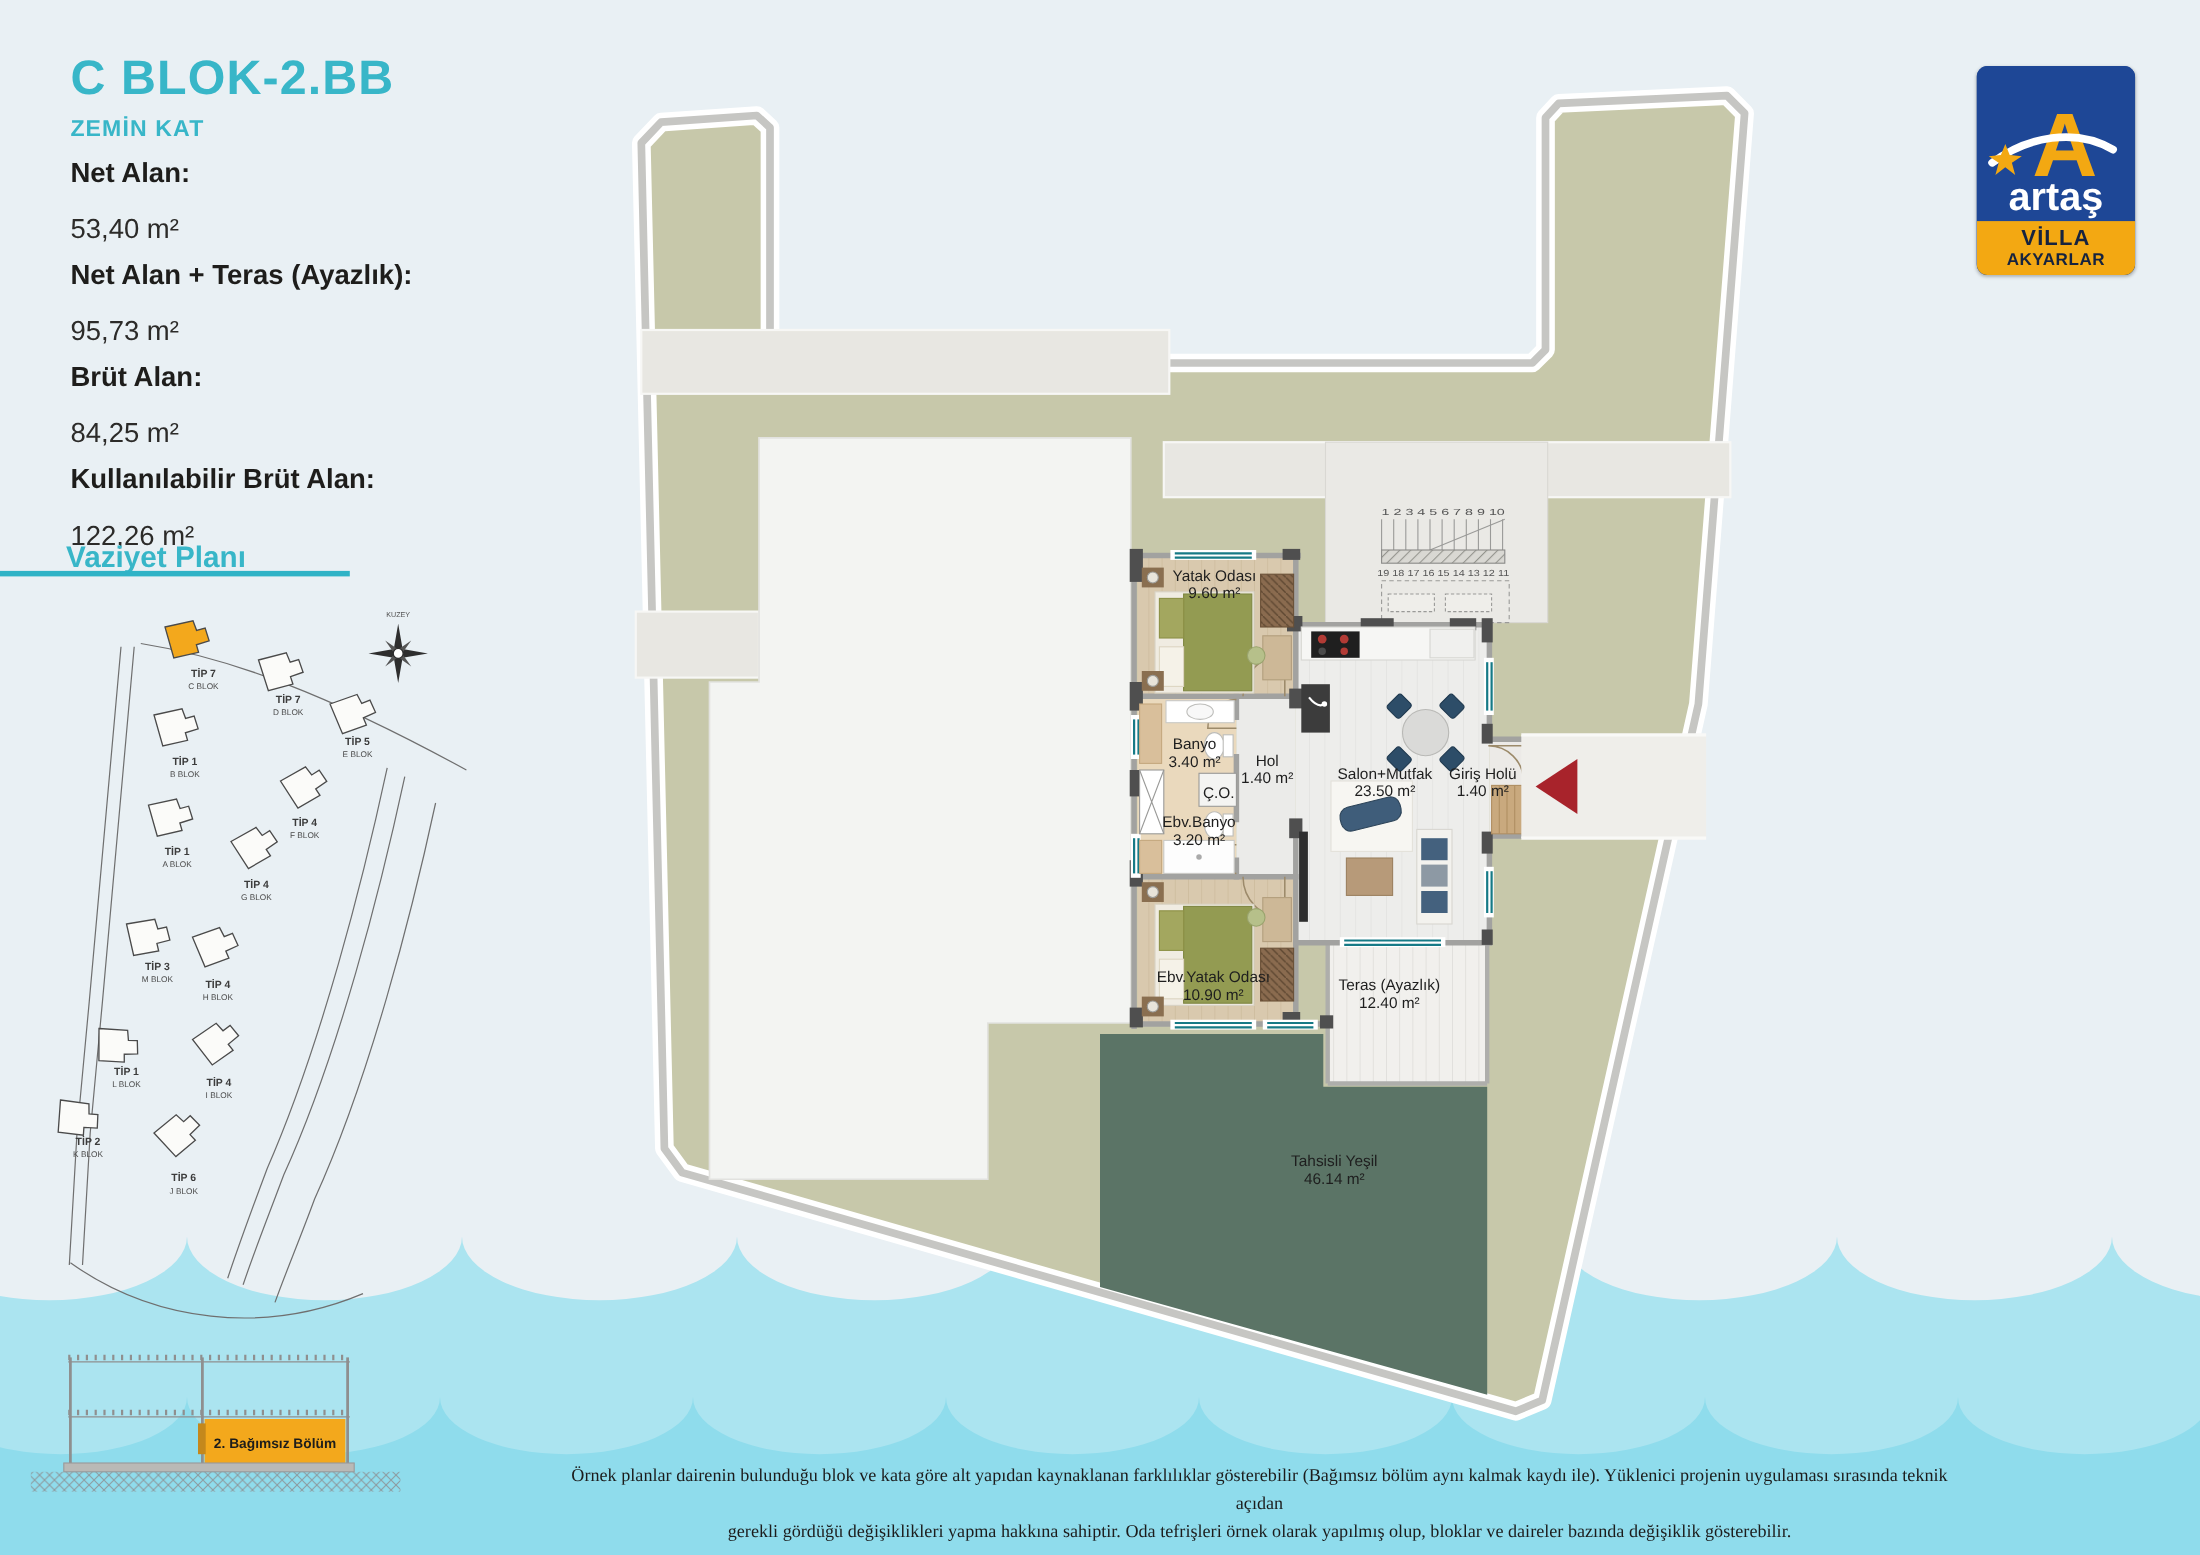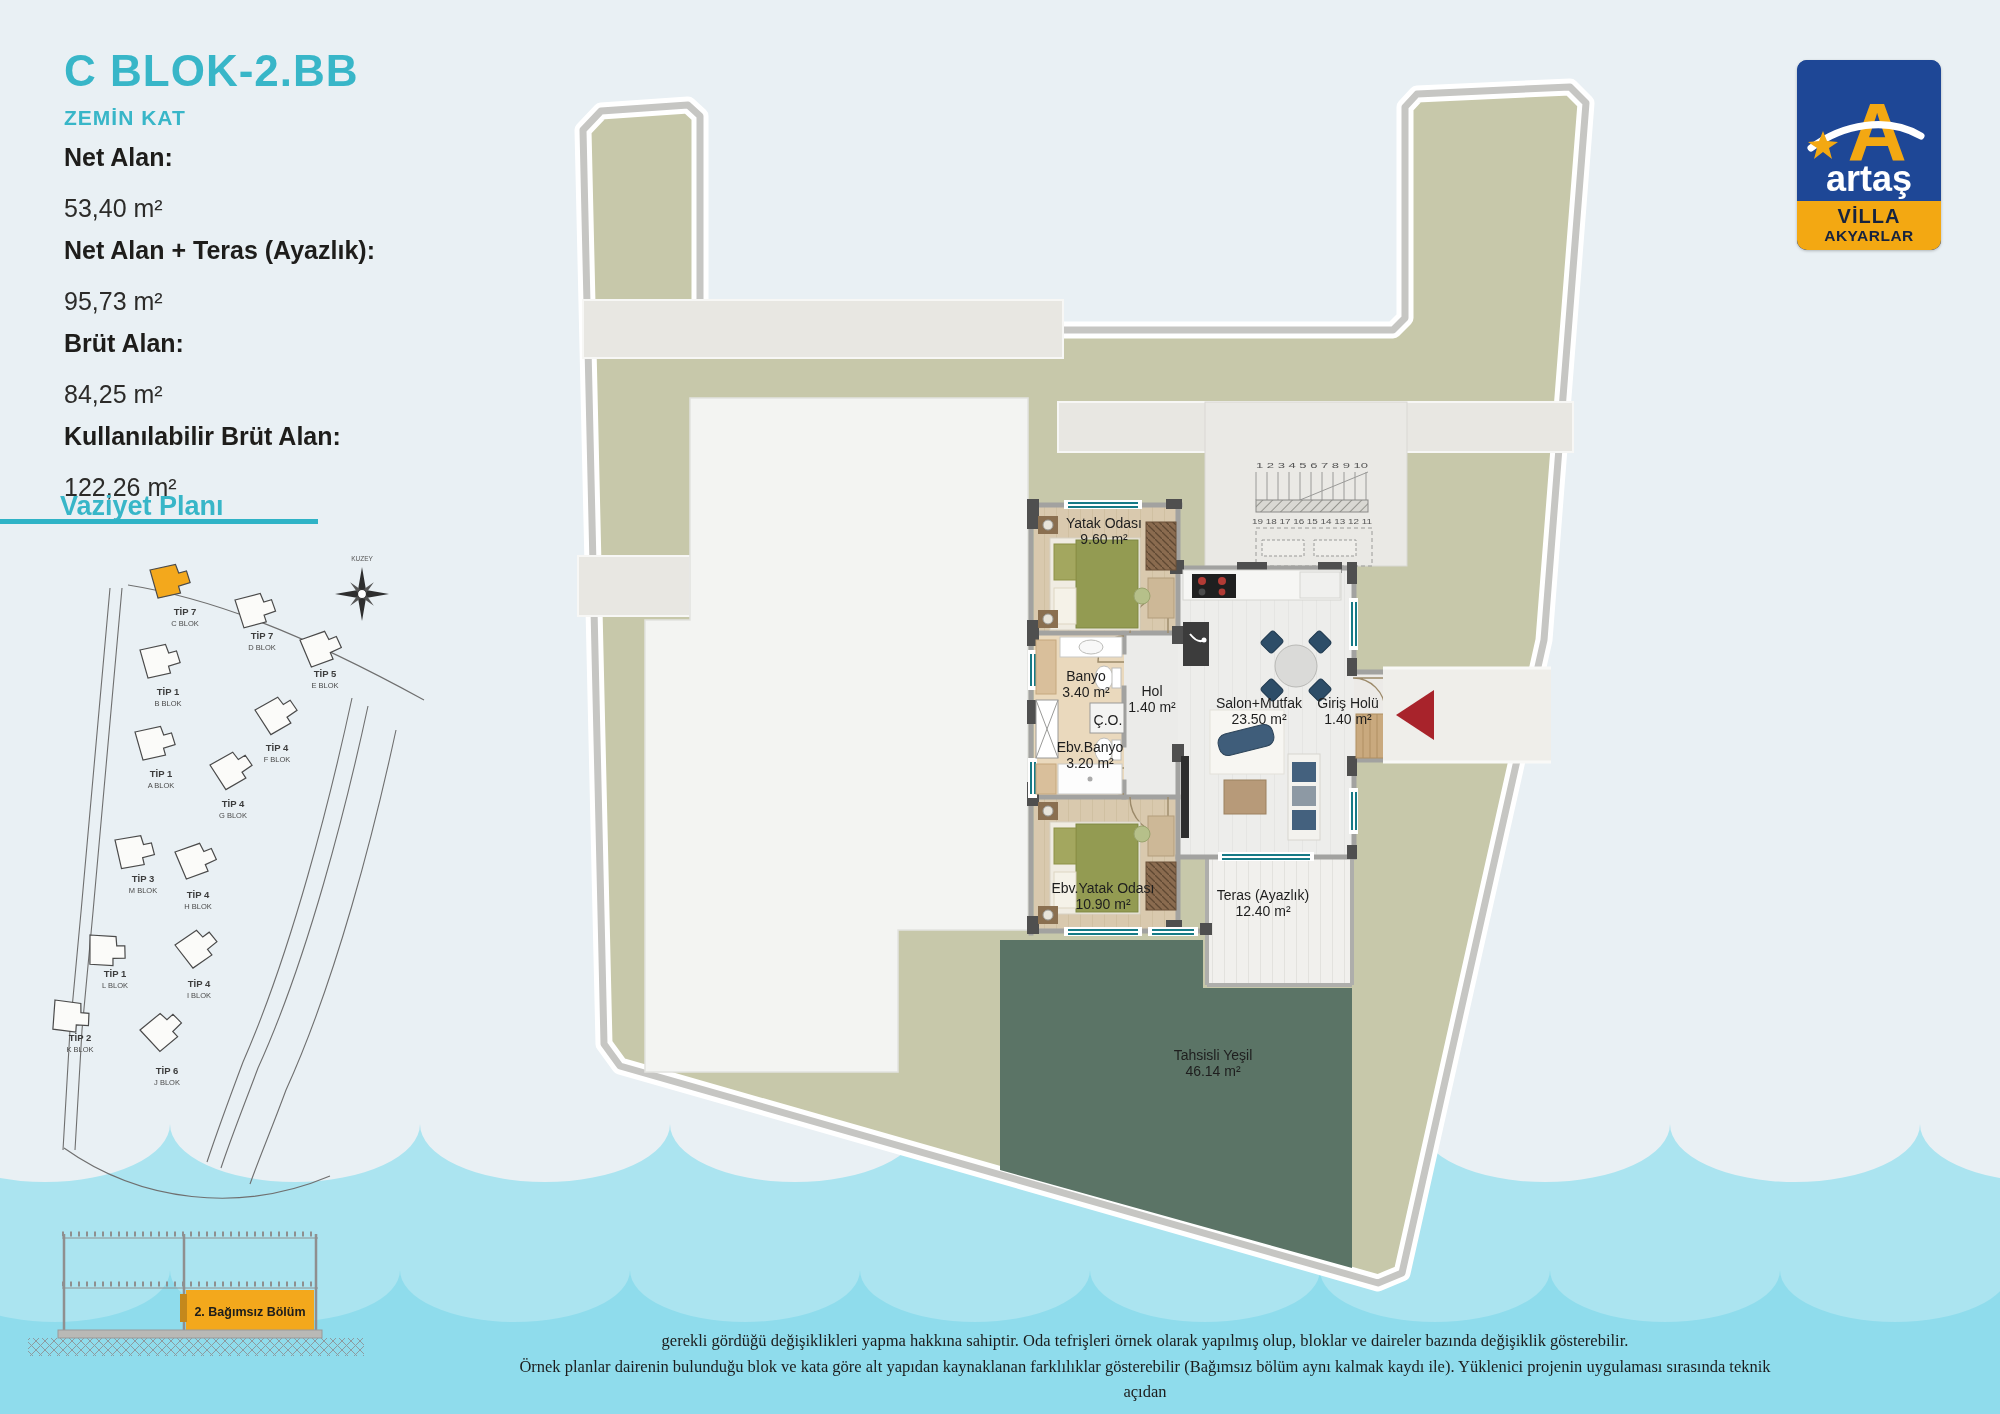--- a/index.html
+++ b/index.html
@@ -426,8 +426,8 @@
 </div>
 
 <div id="disclaimer" class="abs">
+  <div>Örnek planlar dairenin bulunduğu blok ve kata göre alt yapıdan kaynaklanan farklılıklar gösterebilir (Bağımsız bölüm aynı kalmak kaydı ile). Yüklenici projenin uygulaması sırasında teknik açıdan</div>
   <div>gerekli gördüğü değişiklikleri yapma hakkına sahiptir. Oda tefrişleri örnek olarak yapılmış olup, bloklar ve daireler bazında değişiklik gösterebilir.</div>
-  <div>Örnek planlar dairenin bulunduğu blok ve kata göre alt yapıdan kaynaklanan farklılıklar gösterebilir (Bağımsız bölüm aynı kalmak kaydı ile). Yüklenici projenin uygulaması sırasında teknik açıdan</div>
 </div>
 
 </body></html>

